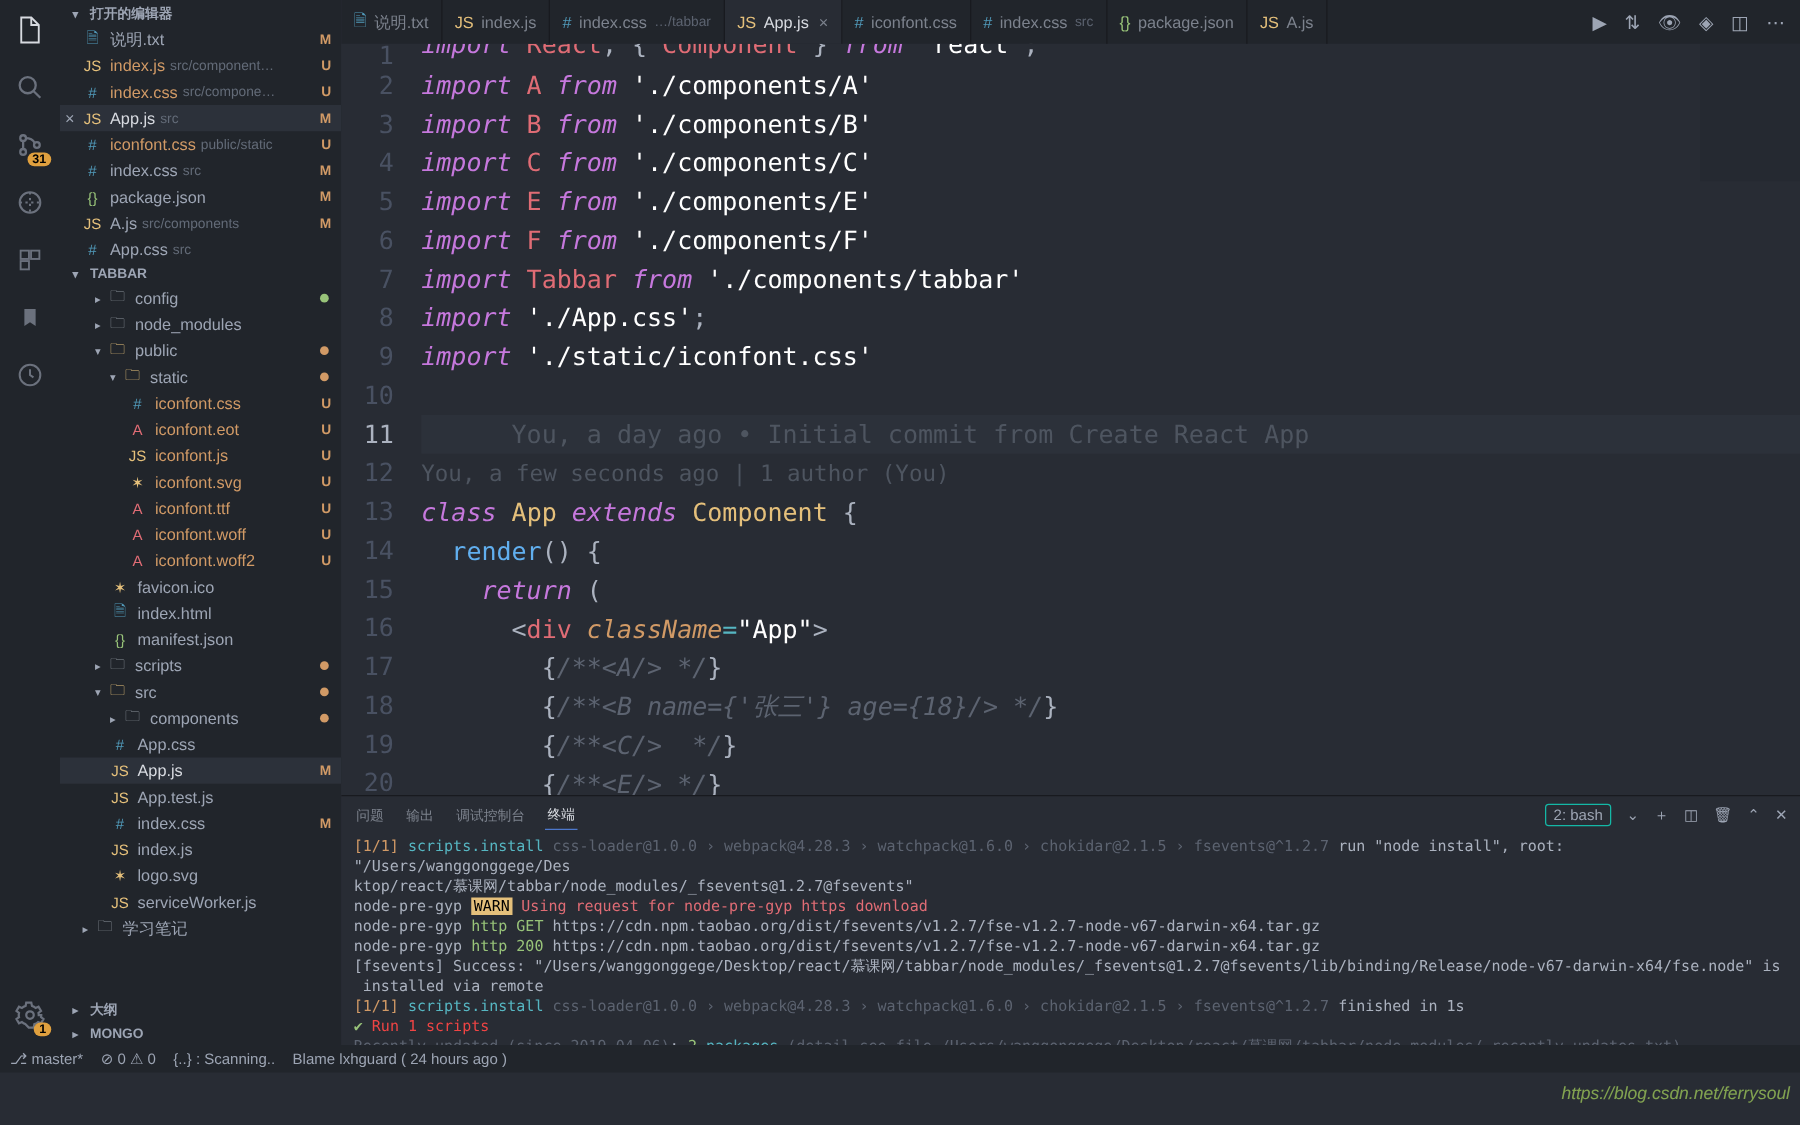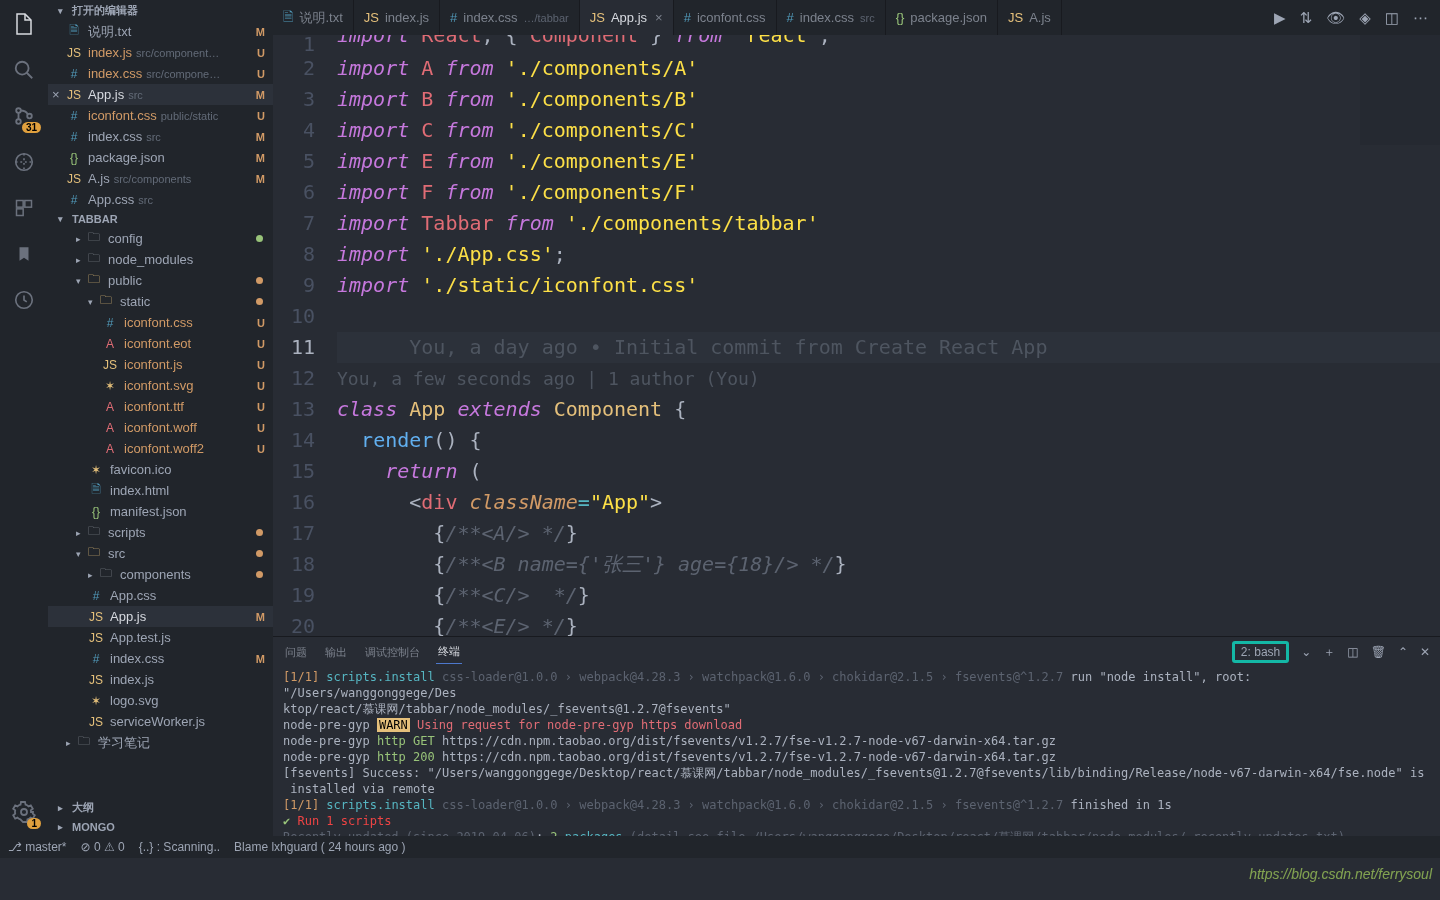--- a/index.html
+++ b/index.html
@@ -40,7 +40,7 @@
 .lines { flex:1; white-space:pre; color:#abb2bf; padding-left:4px;}
 .k-imp{color:#c678dd; font-style:italic;} .k-from{color:#c678dd; font-style:italic;} .k-cls{color:#c678dd; font-style:italic;}
 .k-ret{color:#c678dd; font-style:italic;}
-.ident{color:#e06c75;} .identY{color:#e5c07b;} .str{color:#fde047;} .pun{color:#abb2bf;}
+.ident{color:#e06c75;} .identY{color:#e5c07b;} .str{color:#ffffff;} .pun{color:#abb2bf;}
 .fn{color:#61afef;} .attr{color:#d19a66; font-style:italic;} .cmt{color:#5c6370; font-style:italic;}
 .tag{color:#e06c75;} .op{color:#56b6c2;}
 .blame { color:#4e5560; font-size:20px;}

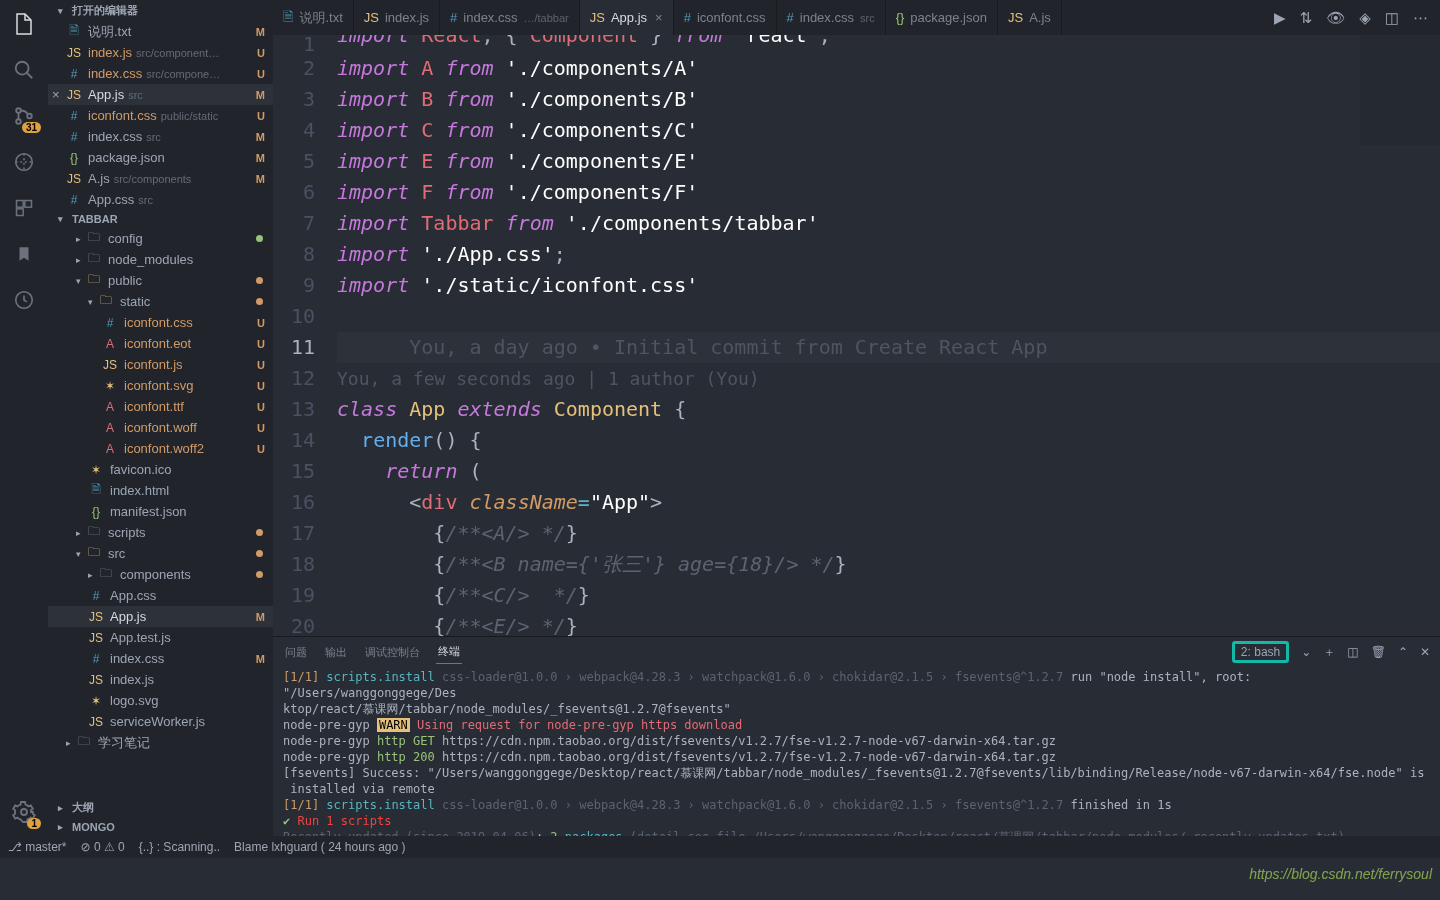--- a/index.html
+++ b/index.html
@@ -52,7 +52,7 @@
 .ptab { cursor:pointer; padding:4px 2px;}
 .ptab.active { color:#d7dae0; border-bottom:1px solid #4d78cc;}
 .pt-right { margin-left:auto; display:flex; align-items:center; gap:12px; color:#9da5b4; font-size:12px;}
-.pt-right .sel{ border:3px solid #14b8a6; padding:1px 6px; border-radius:3px;}
+.pt-right .sel{ border:1px solid #14b8a6; padding:1px 6px; border-radius:3px;}
 .term { flex:1; font-family:Menlo,monospace; font-size:12px; line-height:16px; padding:2px 10px; overflow:hidden; white-space:pre-wrap; color:#abb2bf;}
 .t-or{color:#d19a66;} .t-gr{color:#98c379;} .t-cy{color:#56b6c2;} .t-rd{color:#e06c75;} .t-yl{background:#e5c07b;color:#000;padding:0 2px;} .t-dim{color:#5c6370;} .t-wh{color:#ef4444;text-align:center;}
 .status { height:22px; background:#21252b; display:flex; align-items:center; font-size:12px; color:#9da5b4; padding:0 8px; gap:14px;}

